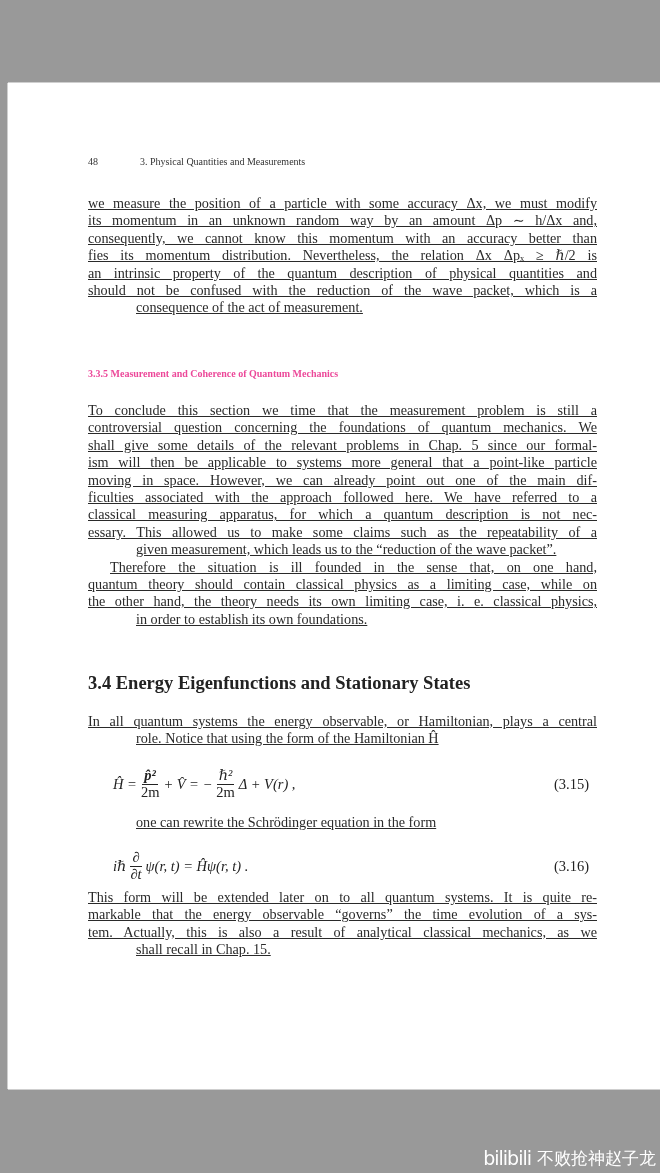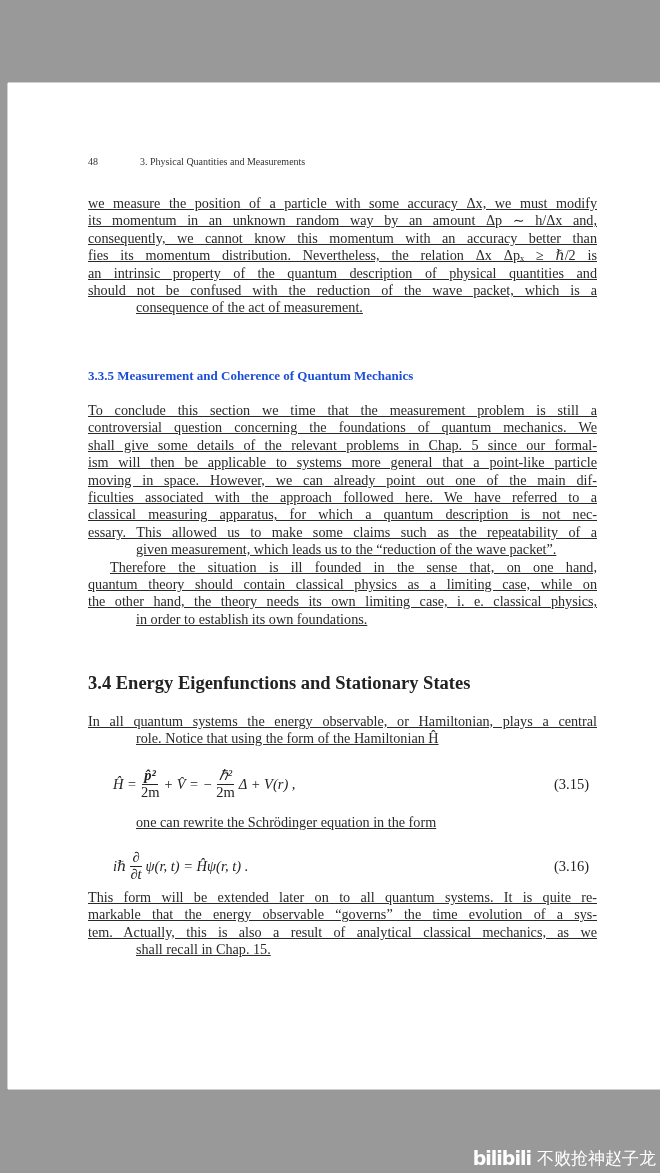--- a/index.html
+++ b/index.html
@@ -32,7 +32,7 @@
   .para .ln.last { text-align-last: left; margin-left: 48px; }
   .para .ln.indent { text-indent: 22px; }
   .sec-h3 {
-    position: absolute; left: 0; font-weight: bold; font-size: 13px; color: #1d4ed8; white-space: nowrap;
+    position: absolute; left: 0; font-weight: bold; font-size: 10px; color: #ec4899; white-space: nowrap;
   }
   .sec-h2 {
     position: absolute; left: 0; font-weight: bold; font-size: 18.5px; color: #222; white-space: nowrap; text-align: right;

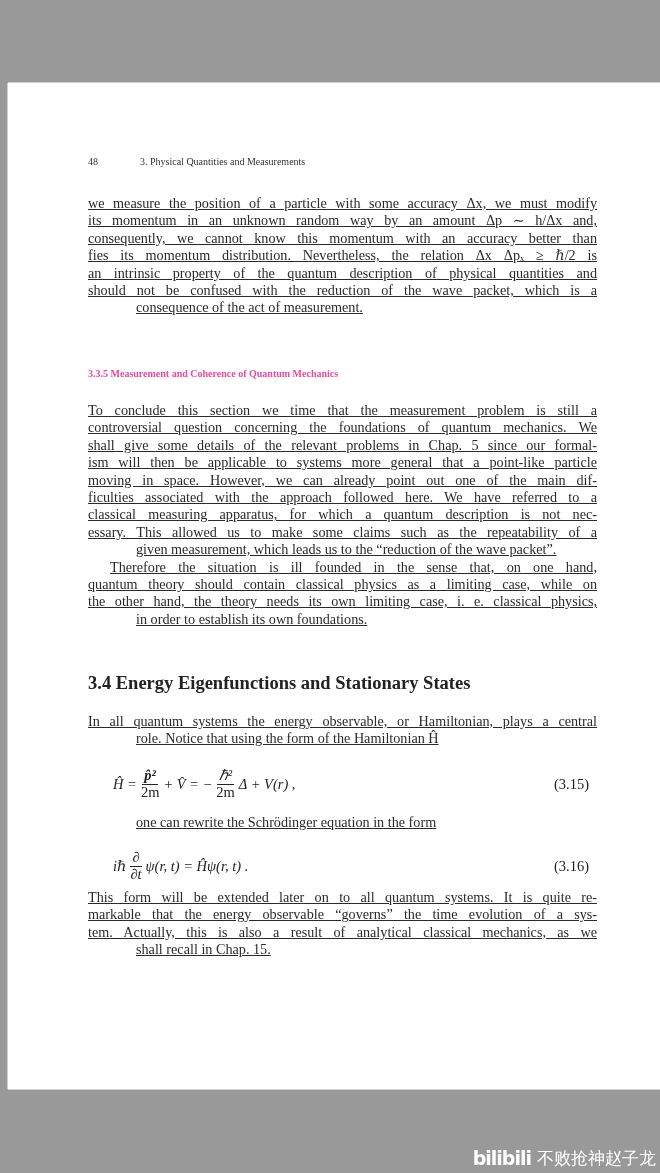--- a/index.html
+++ b/index.html
@@ -44,7 +44,7 @@
   .eq-body { position: absolute; left: 25px; top: 0; height: 46px; display: flex; align-items: center; white-space: nowrap; }
   .eq-num { position: absolute; right: 8px; top: 0; height: 46px; display: flex; align-items: center; }
   .frac { display: inline-flex; flex-direction: column; align-items: center; vertical-align: middle; margin: 0 2px; line-height: 1.05; }
-  .frac .num { border-bottom: 1px solid #222; padding: 0 2px; font-family: Liberation Serif, serif; }
+  .frac .num { border-bottom: 1px solid #222; padding: 0 2px; }
   .frac .den { padding: 0 2px; }
   .it { font-style: italic; }
   .bf { font-weight: bold; font-style: italic; }

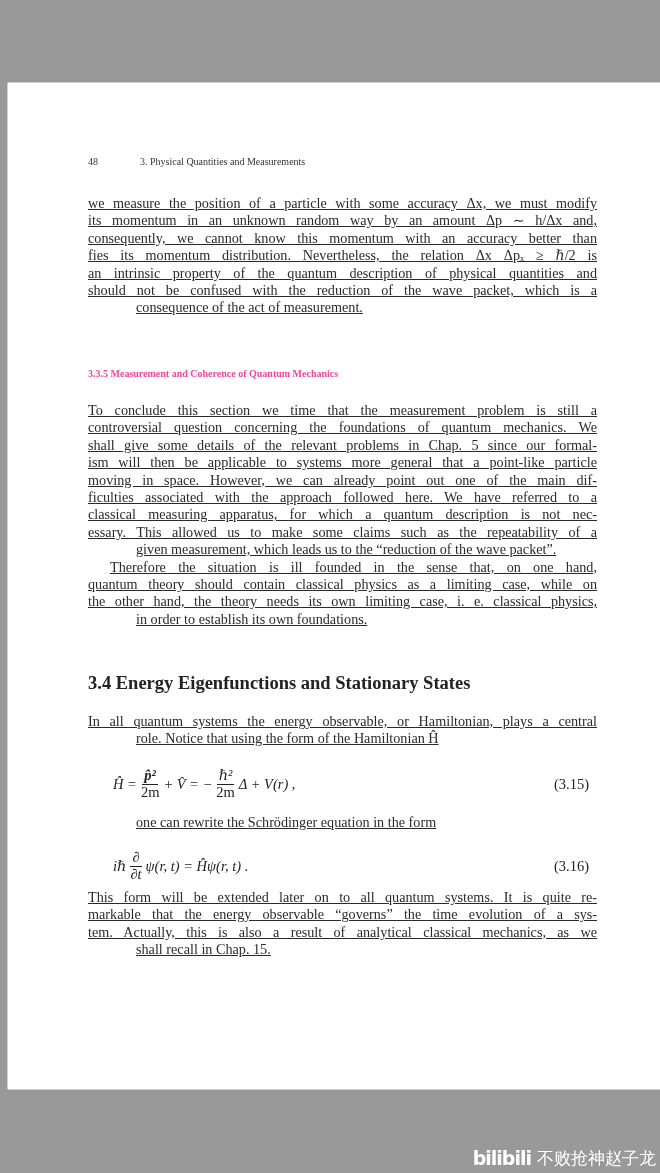--- a/index.html
+++ b/index.html
@@ -53,7 +53,7 @@
     display: flex; align-items: center; gap: 6px;
     color: #ffffff; font-family: "DejaVu Sans", sans-serif; font-size: 17px;
   }
-  .bili-logo { font-weight: bold; font-size: 19px; letter-spacing: -1px; }
+  .bili-logo { font-weight: normal; font-size: 19px; letter-spacing: -1px; }
 </style>
 </head>
 <body>

